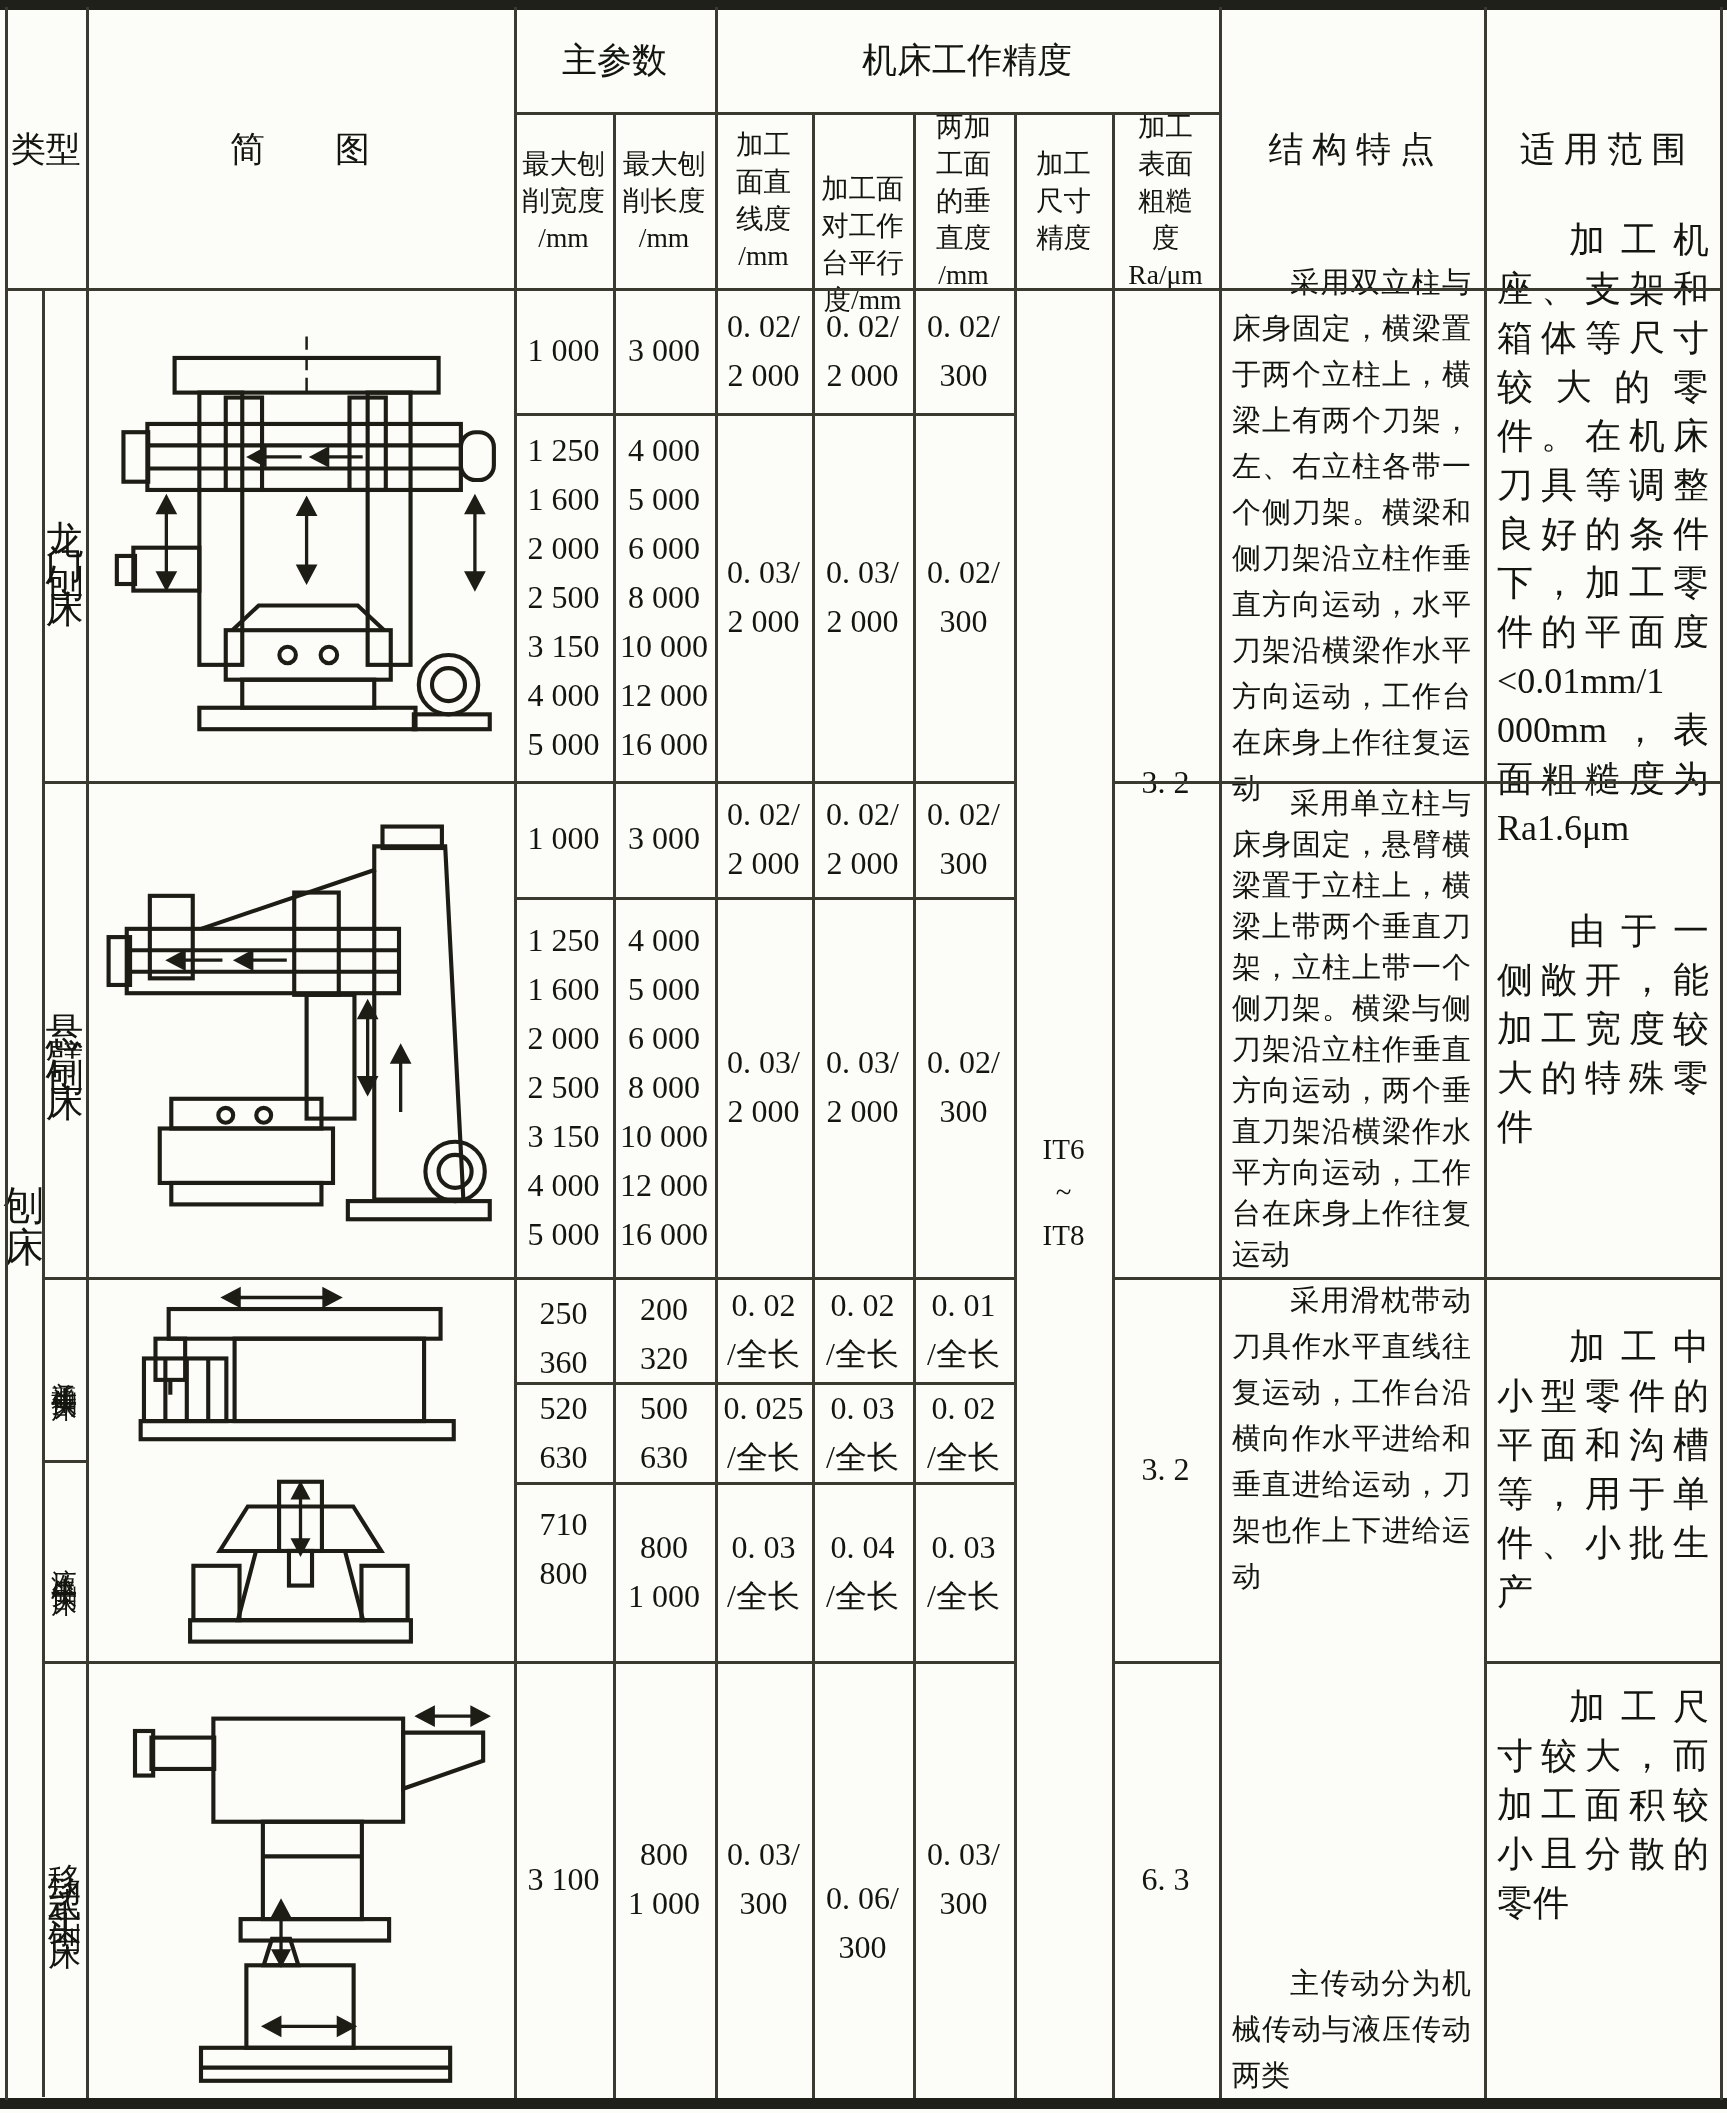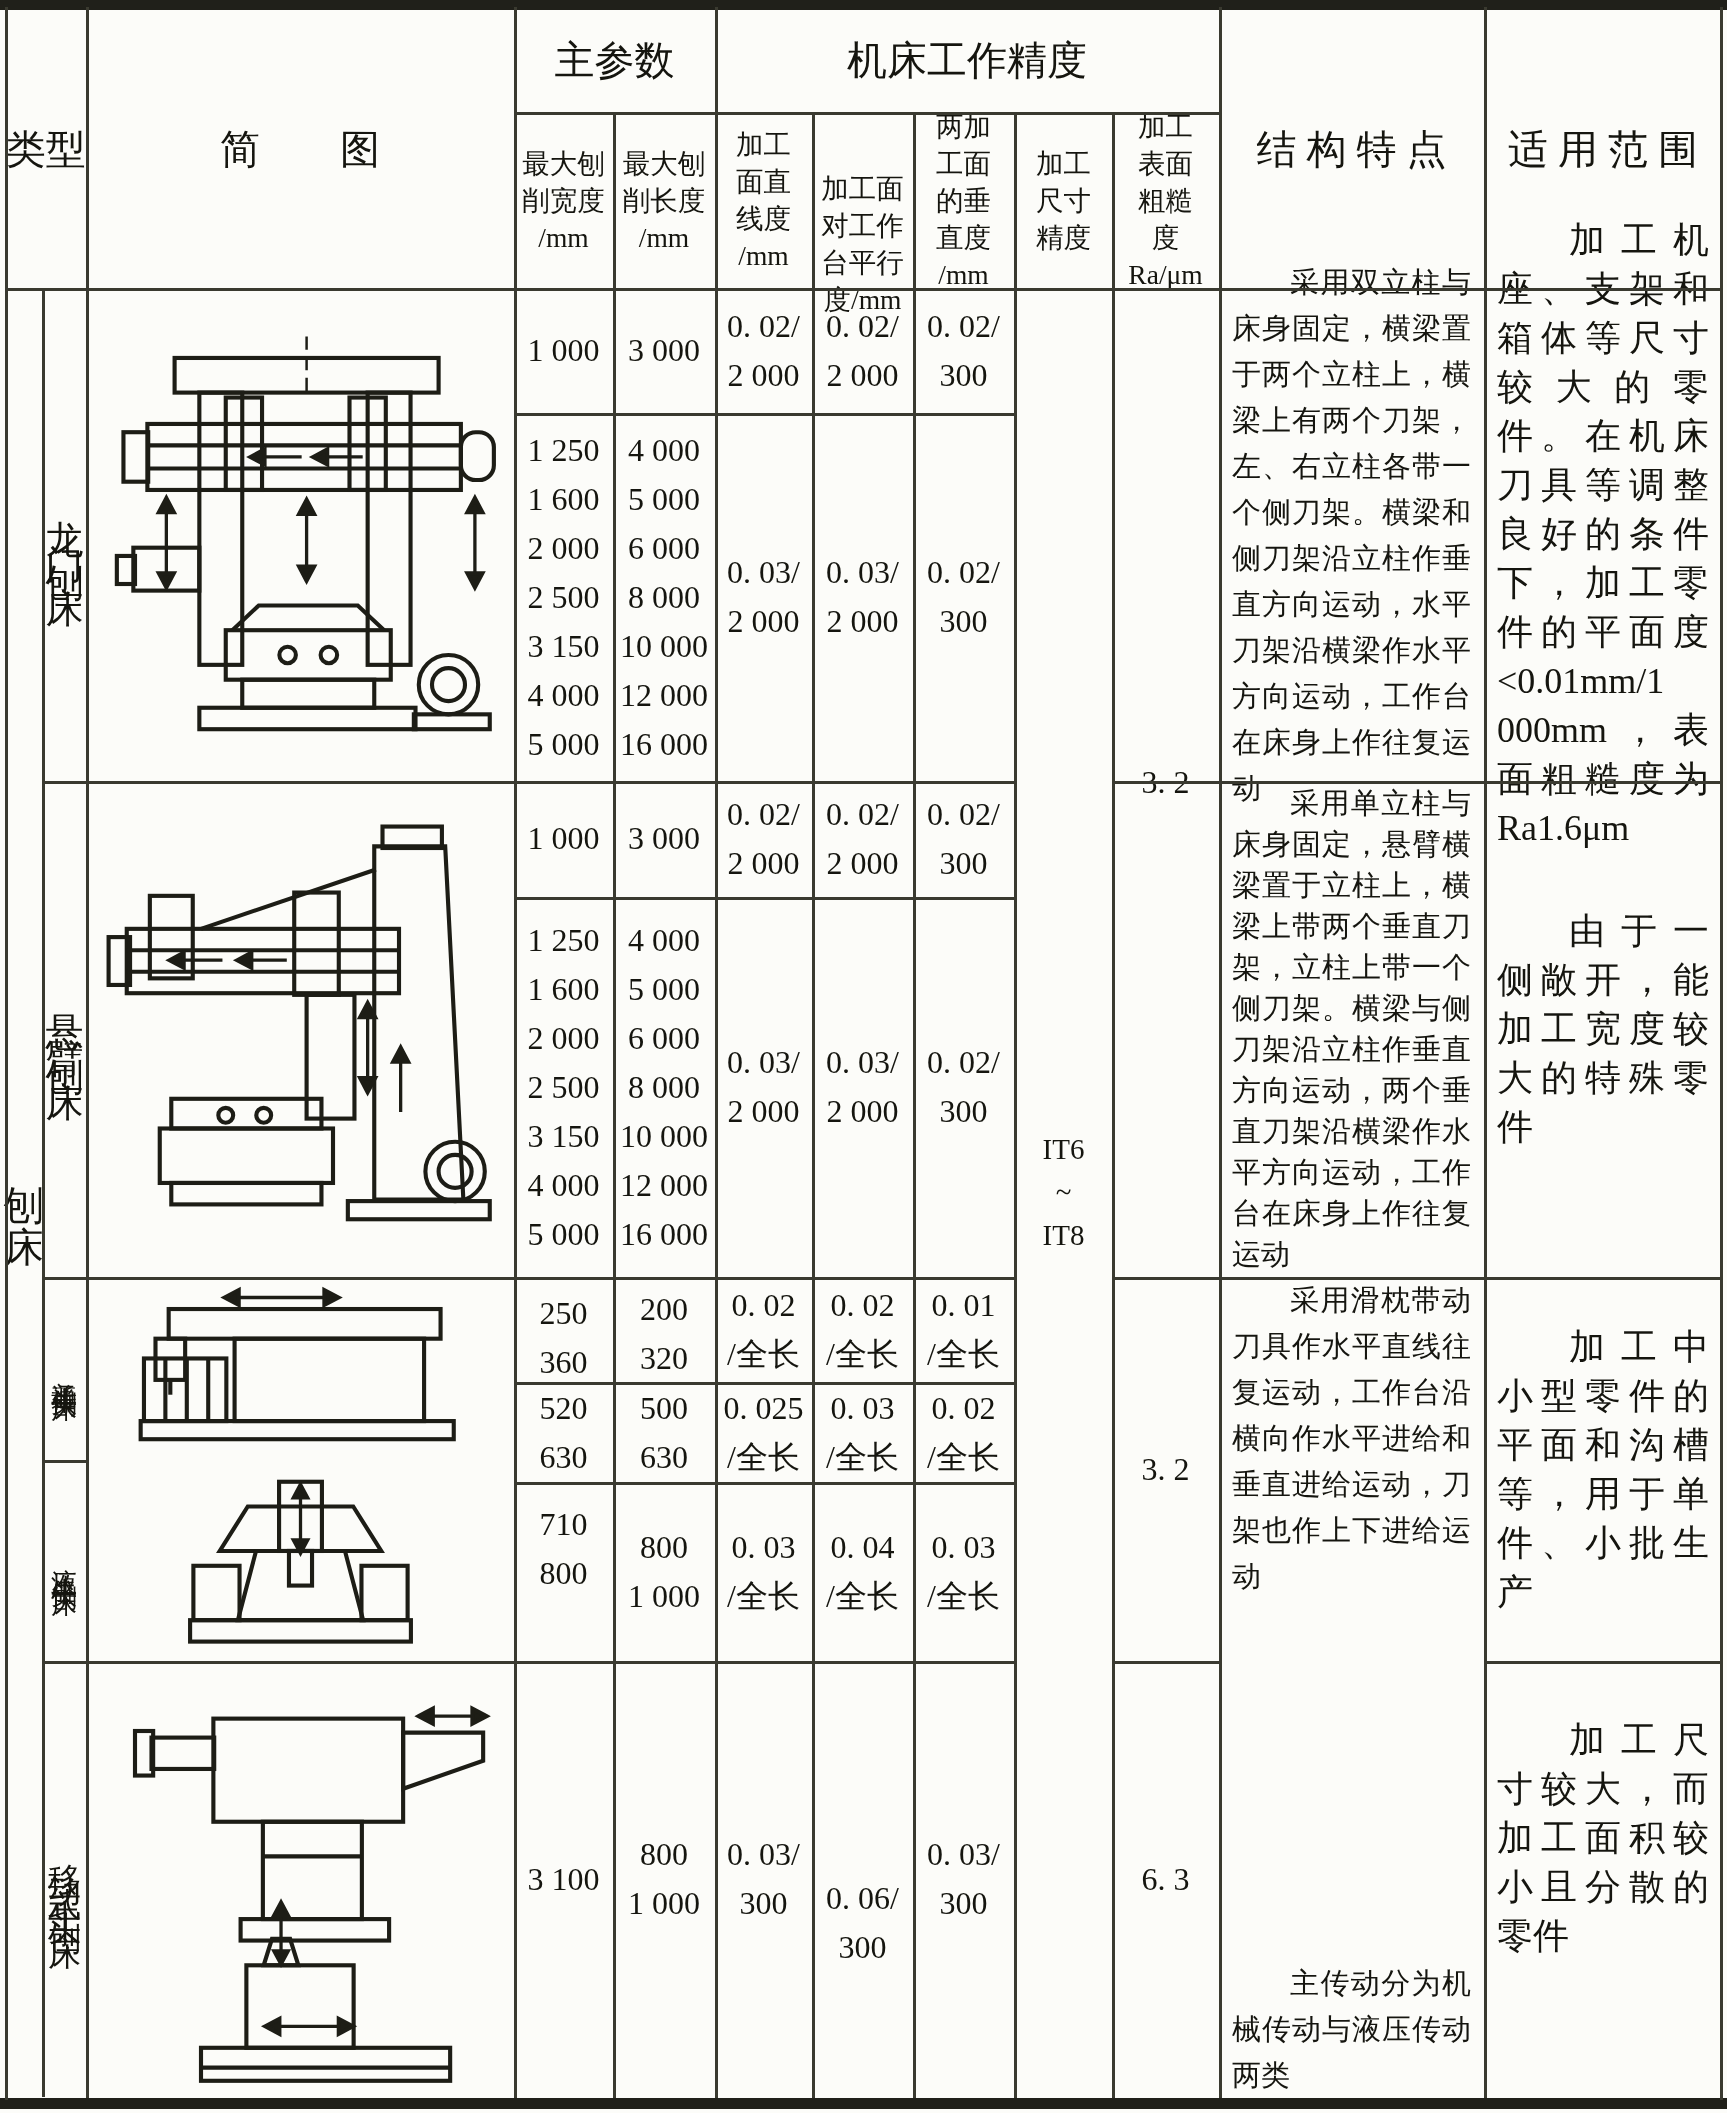--- a/index.html
+++ b/index.html
@@ -9,7 +9,7 @@
   .bar{position:absolute;left:0;width:1728px;background:#20201a;}
   .c{position:absolute;display:flex;align-items:center;justify-content:center;
      text-align:center;white-space:pre-line;box-sizing:border-box;}
-  .hd1{font-size:40px;}
+  .hd1{font-size:35px;}
   .hd2{font-size:27.5px;line-height:37px;}
   .num{font-size:32px;line-height:49px;}
   .vtx{writing-mode:vertical-lr;text-orientation:upright;}

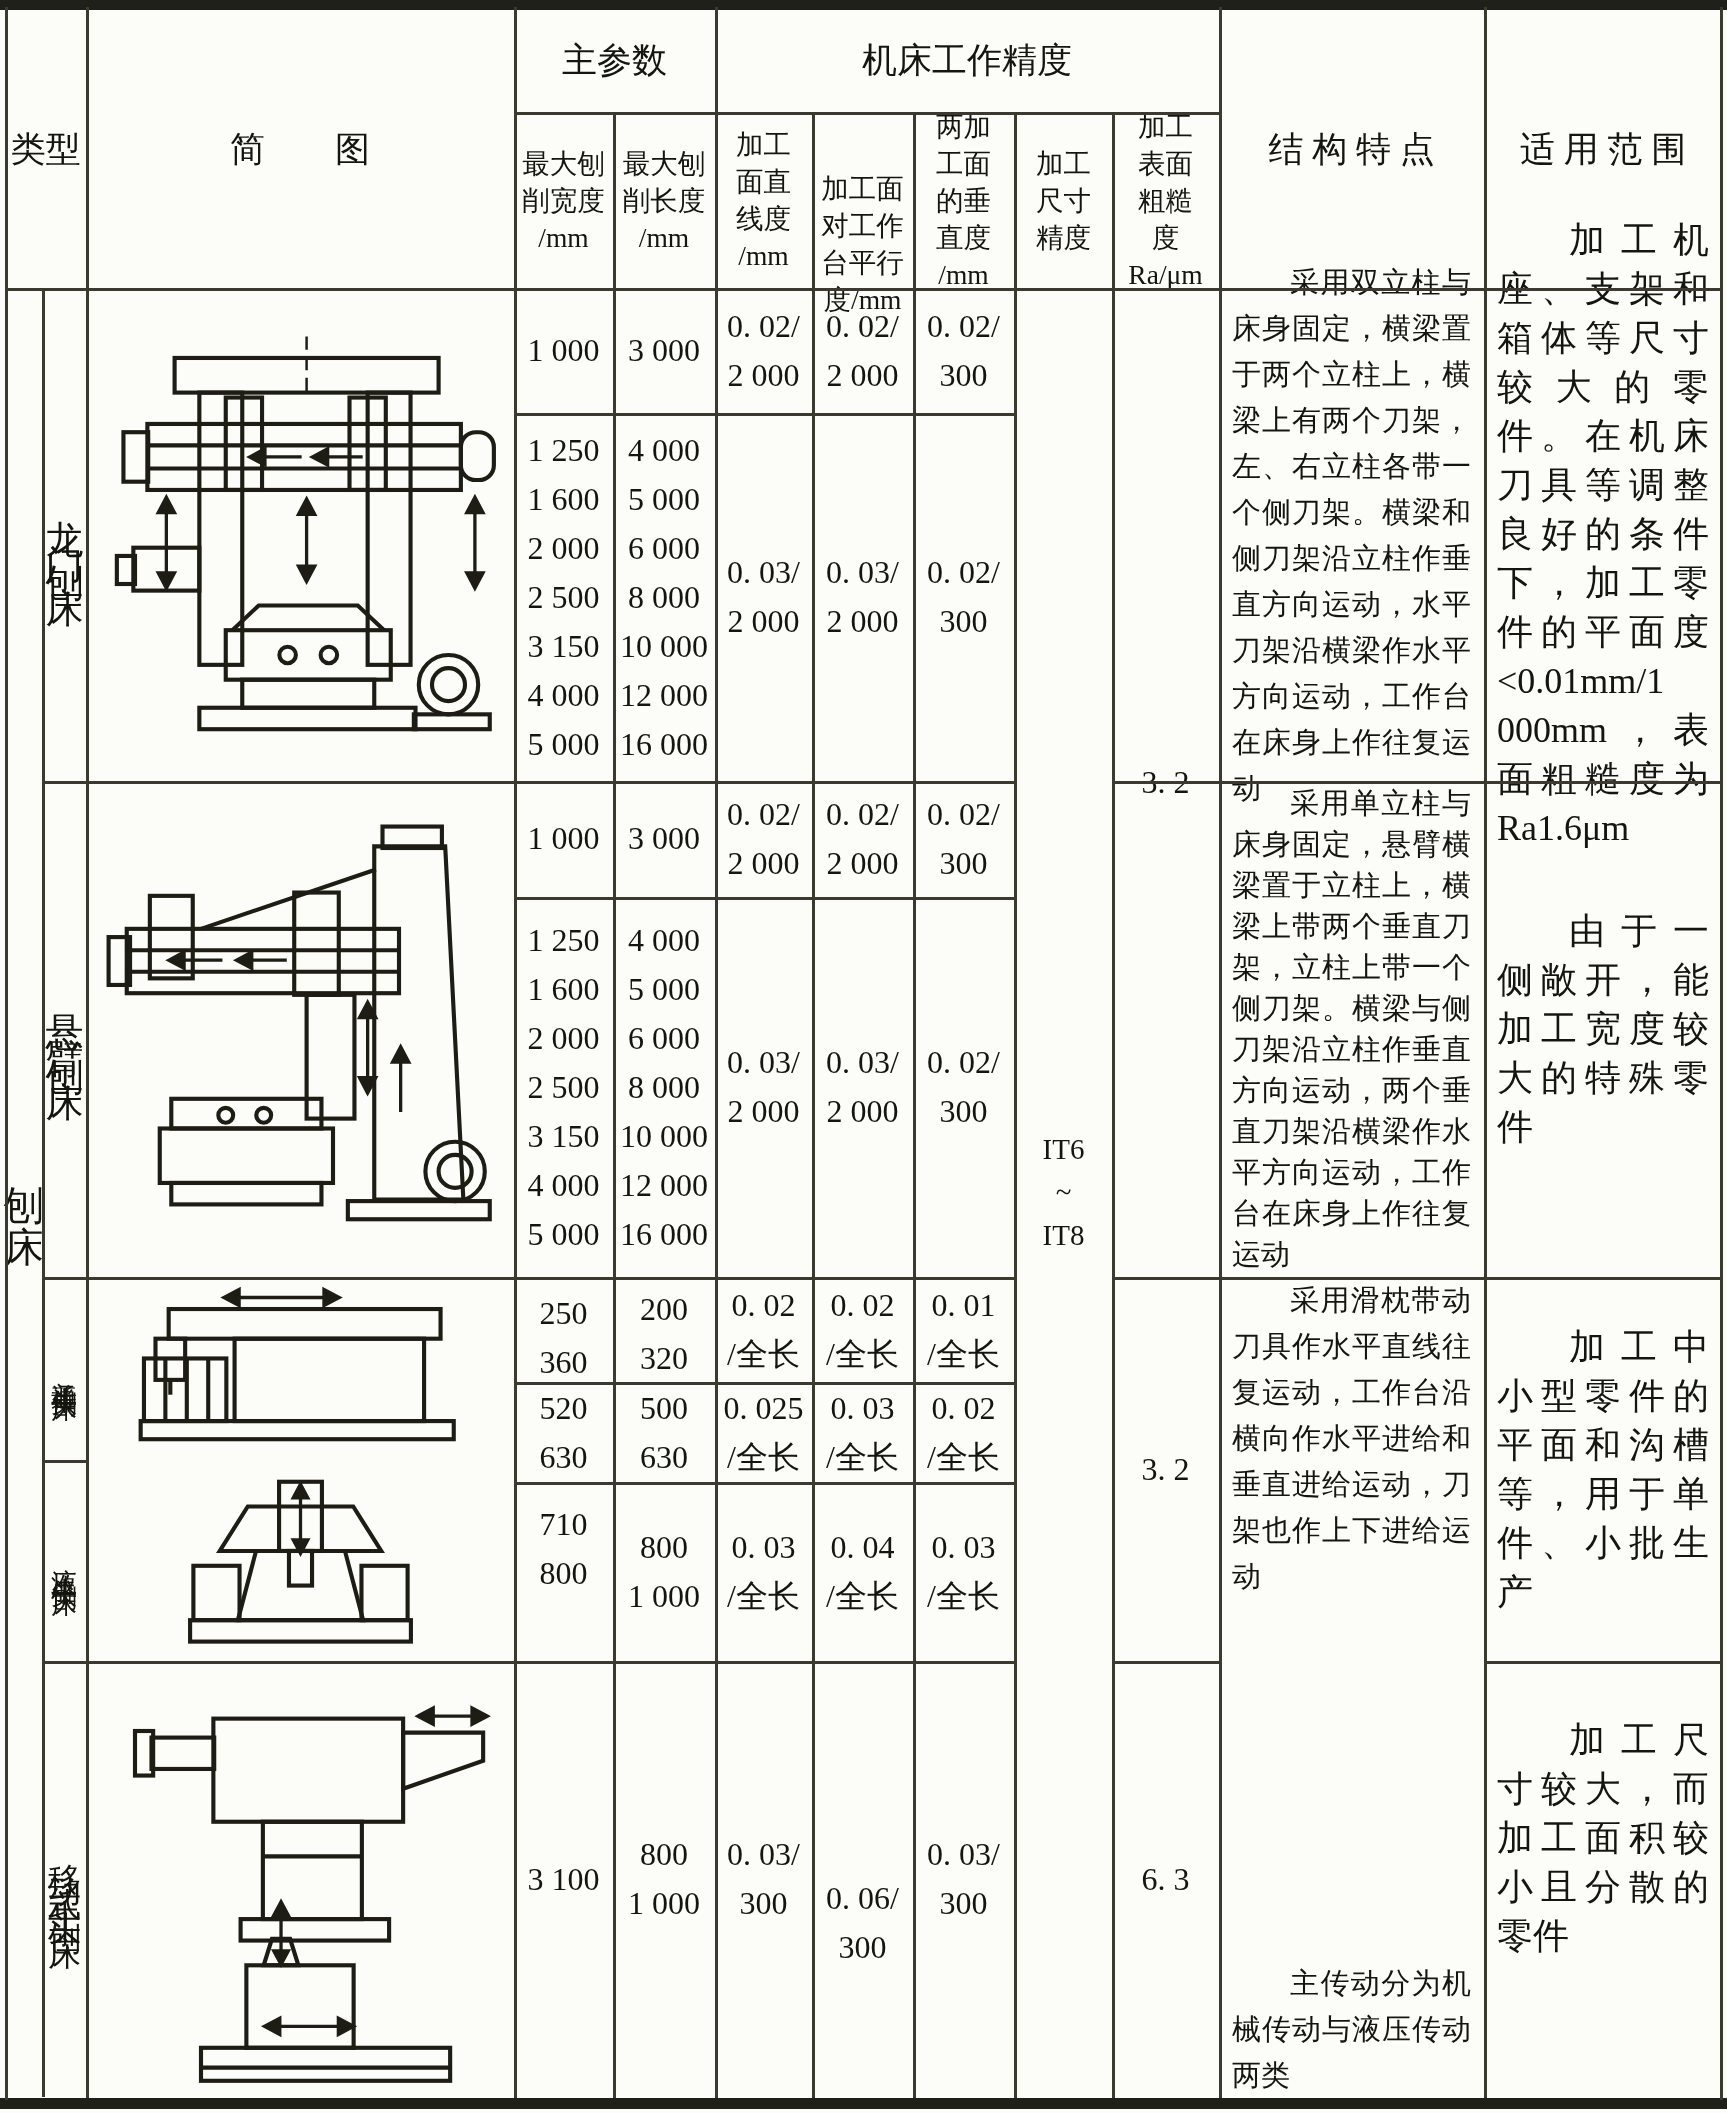--- a/index.html
+++ b/index.html
@@ -321,7 +321,7 @@
   <div class="c" style="left:1484px;top:1277px;width:238px;height:385px;">
     <p class="txt lh57">加工中小型零件的平面和沟槽等，用于单件、小批生产</p>
   </div>
-  <div class="c" style="left:1484px;top:1596px;width:238px;height:485px;">
+  <div class="c" style="left:1484px;top:1563px;width:238px;height:485px;">
     <p class="txt lh57">加工尺寸较大，而加工面积较小且分散的零件</p>
   </div>
 

